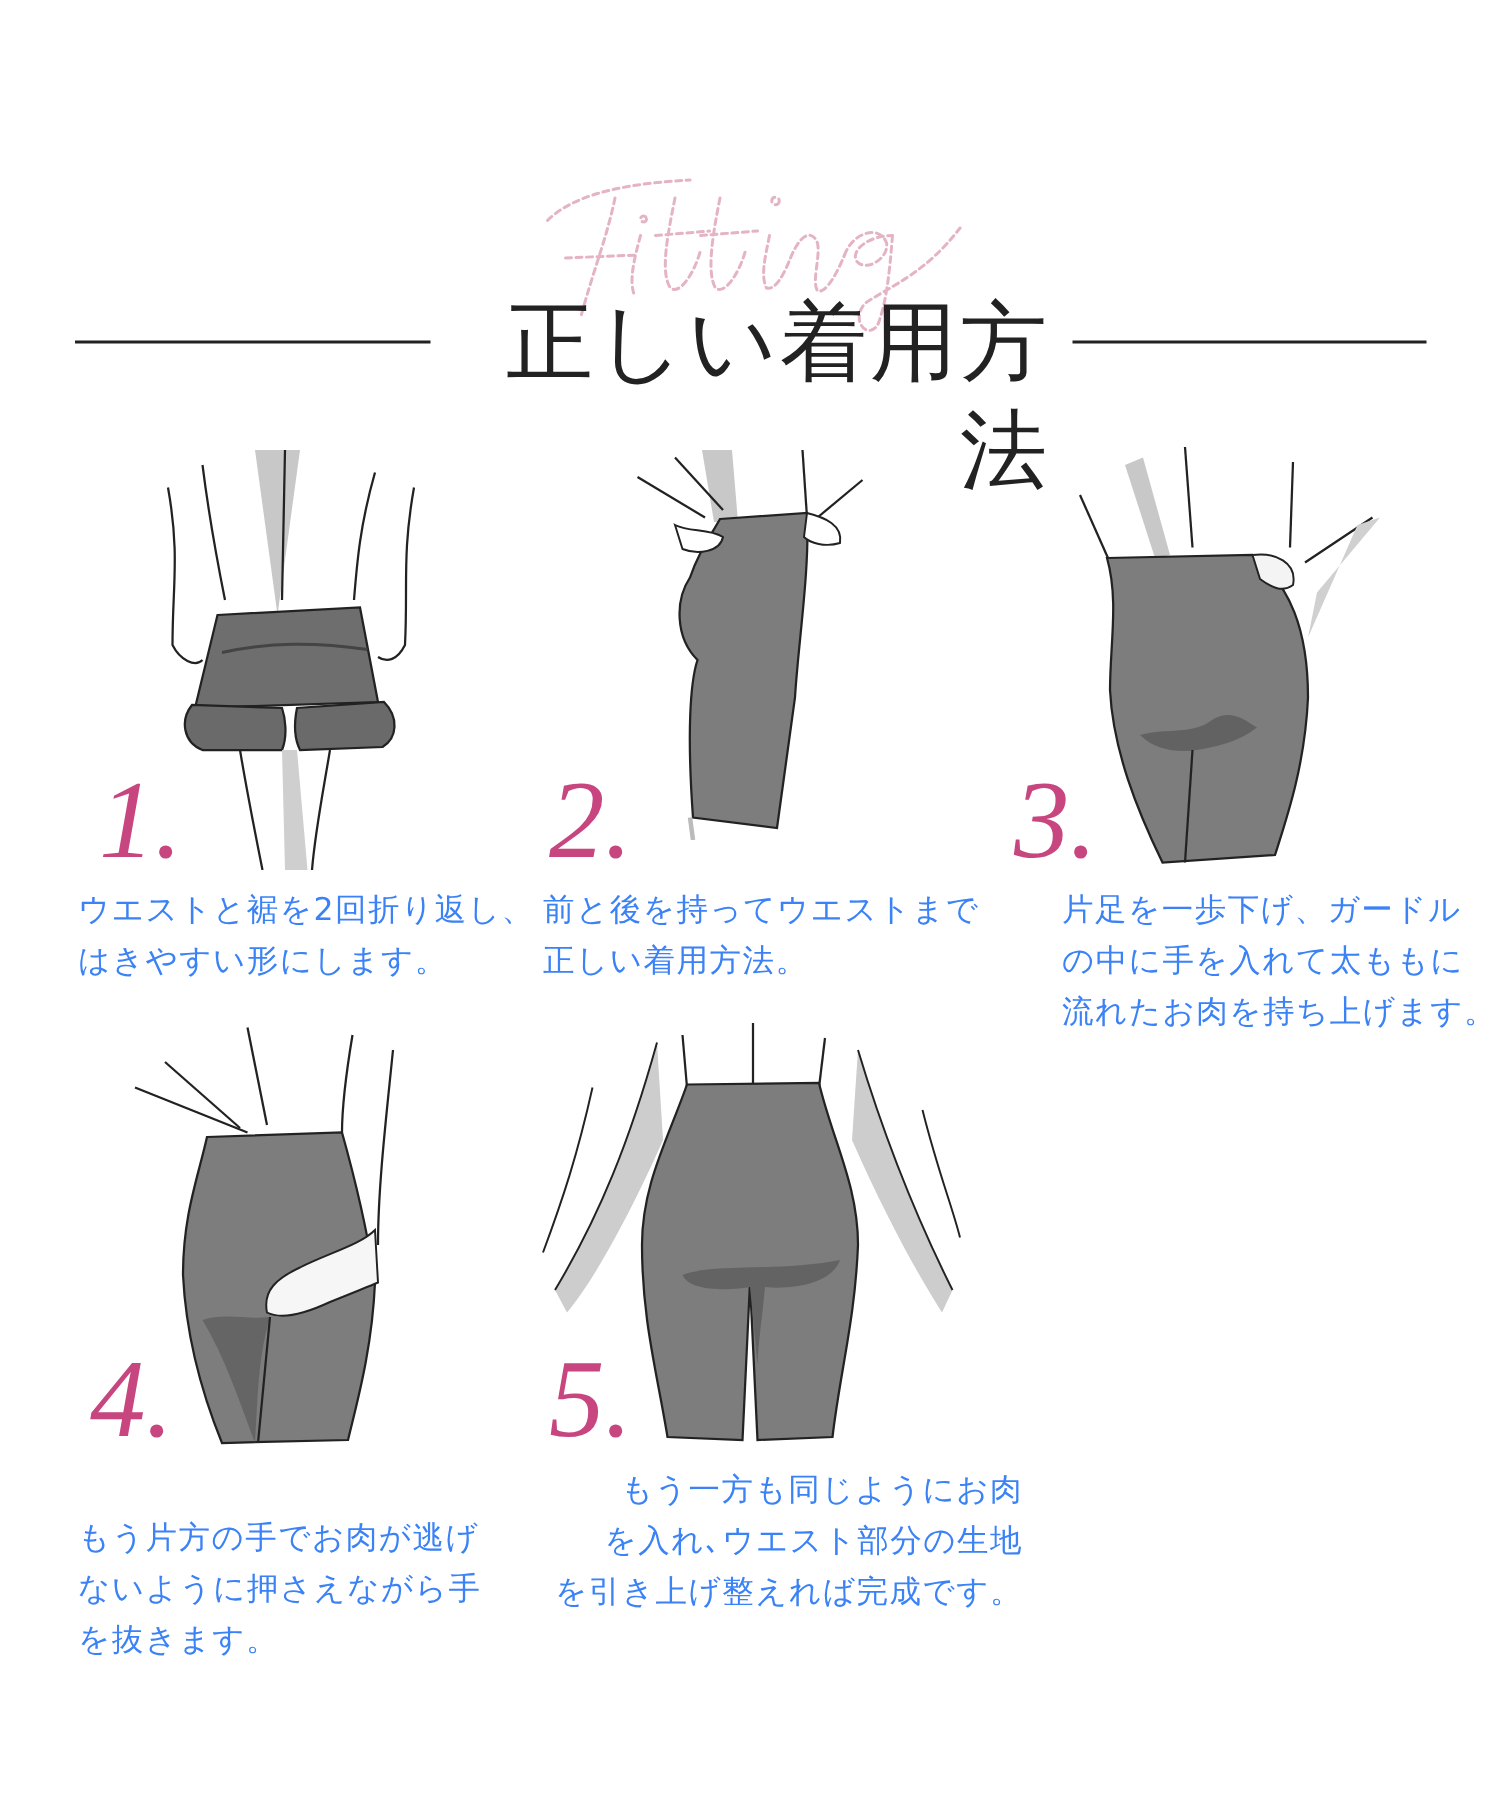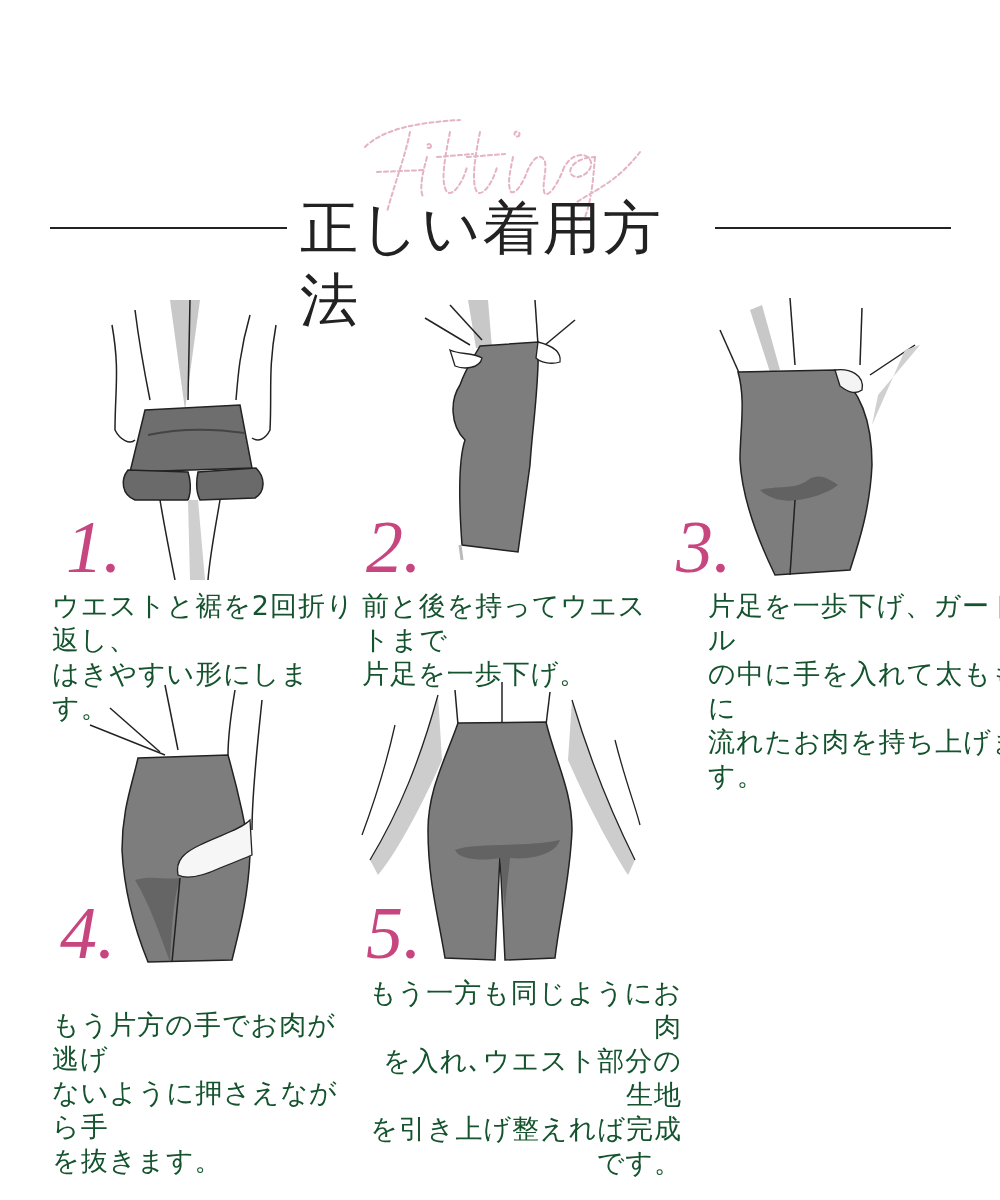--- a/index.html
+++ b/index.html
@@ -9,7 +9,7 @@
   .rule { position: absolute; top: 227px; height: 2px; background: #222222; }
   .rule.left { left: 50px; width: 237px; }
   .rule.right { left: 715px; width: 236px; }
-  .page-title { position: absolute; left: 300px; top: 192px; width: 400px; text-align: left;
+  .page-title { position: absolute; left: 300px; top: 192px; width: 400px; text-align: right;
                 font-family: "DejaVu Serif", "Liberation Serif", serif; font-size: 58px; line-height: 72px;
                 color: #222222; letter-spacing: 2px; }
   .step { position: absolute; }

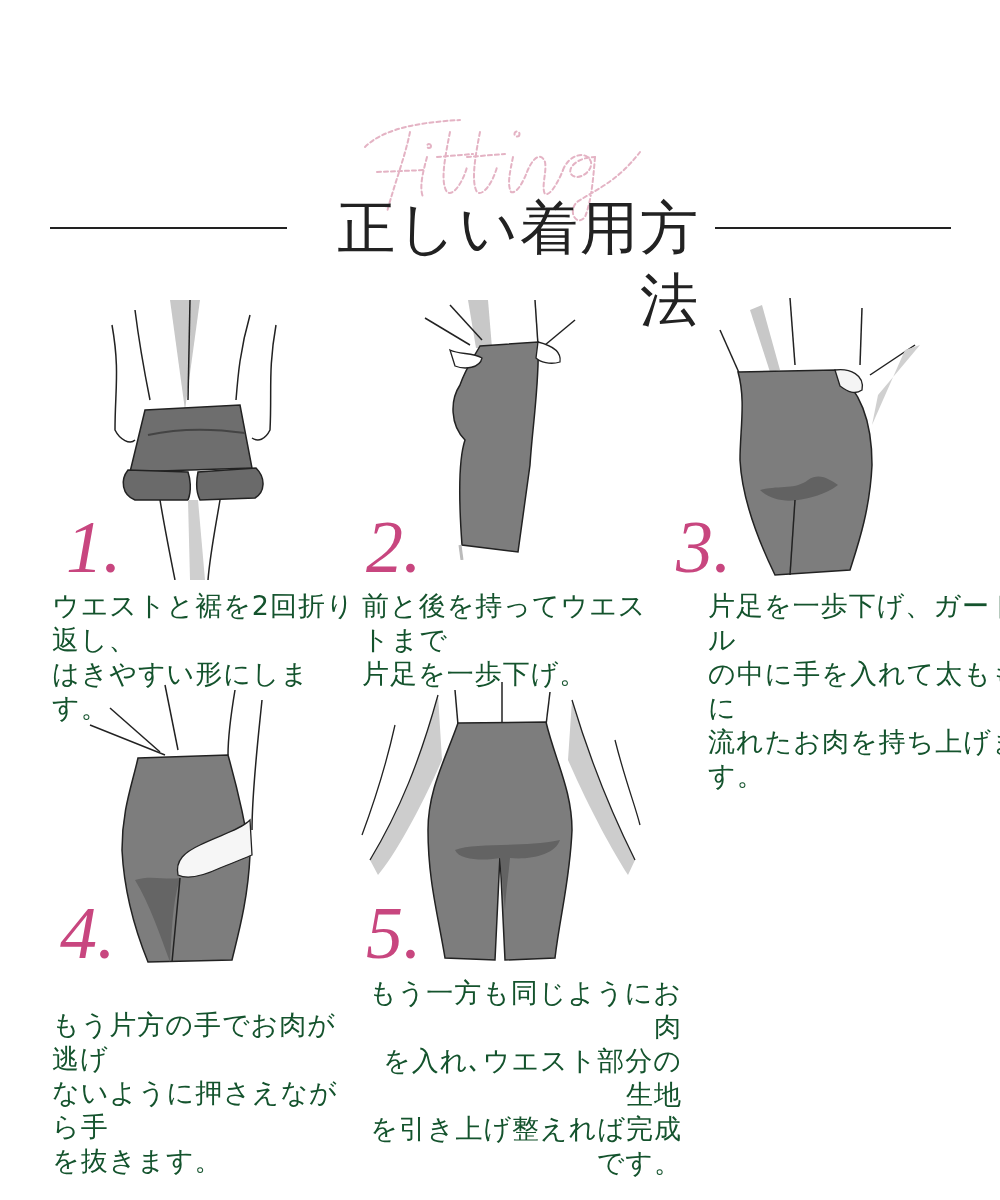--- a/index.html
+++ b/index.html
@@ -16,7 +16,7 @@
   .illus { position: absolute; }
   .num { position: absolute; font-family: "Liberation Serif", "DejaVu Serif", serif; font-style: italic;
          font-size: 74px; line-height: 74px; color: #c8467f; }
-  .desc { position: absolute; font-size: 27px; line-height: 34px; color: #14532d; white-space: pre-line;
+  .desc { position: absolute; font-size: 21px; line-height: 34px; color: #3b82f6; white-space: pre-line;
           letter-spacing: 1px; }
 </style>
 </head>

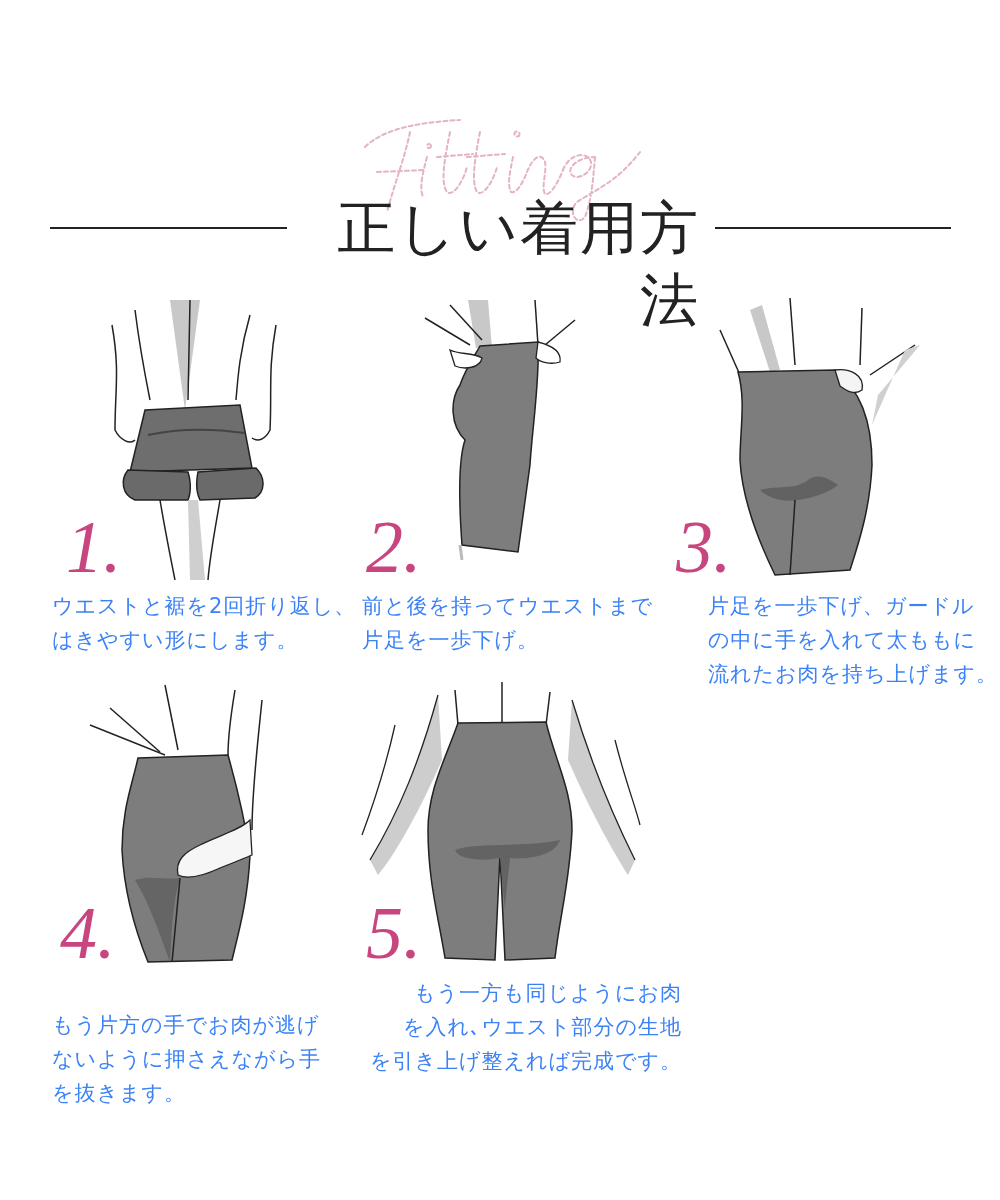--- a/index.html
+++ b/index.html
@@ -81,7 +81,7 @@
   </svg>
   <div class="num" style="left:366px;top:510px;">2.</div>
   <div class="desc" style="left:362px;top:589px;width:310px;">前と後を持ってウエストまで
-片足を一歩下げ。</div>
+正しい着用方法。</div>
 </div>
 
 <div class="step" style="left:0;top:0;">

